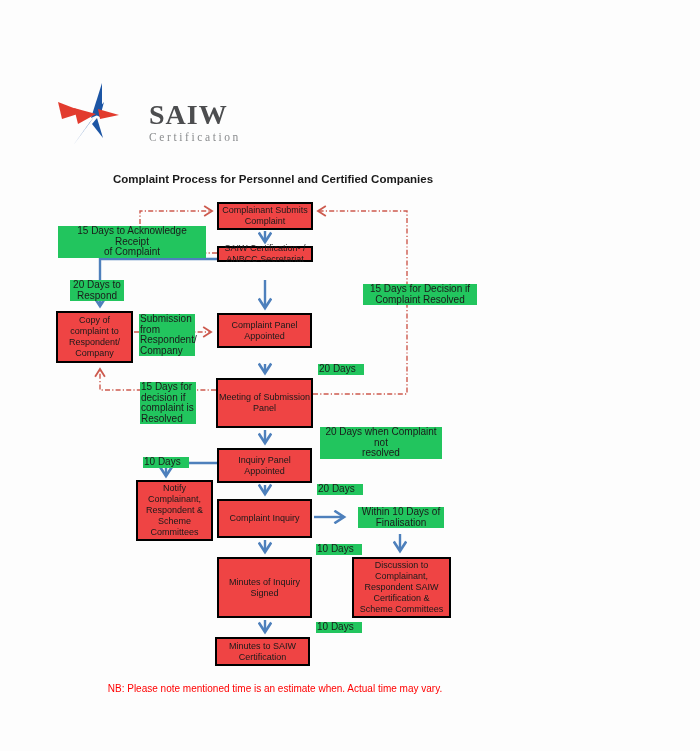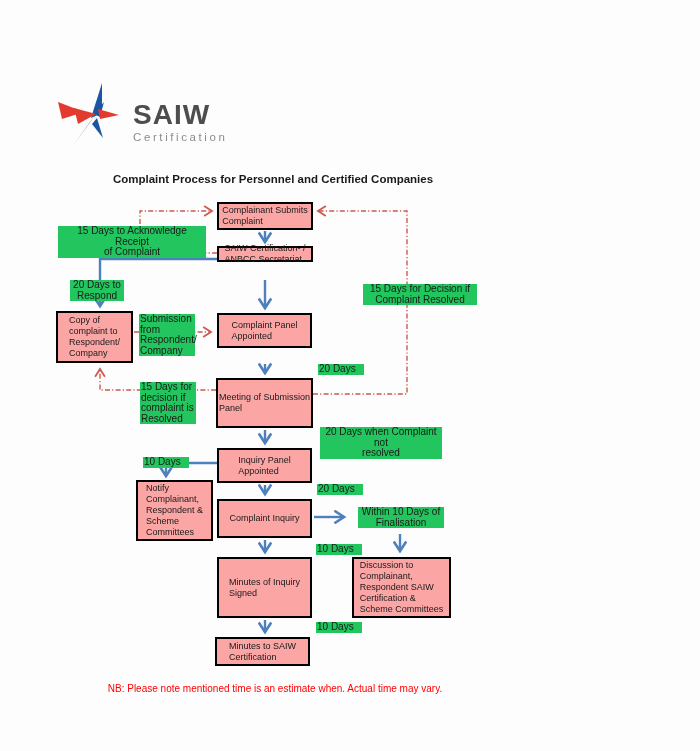--- a/index.html
+++ b/index.html
@@ -10,7 +10,7 @@
   
   .logo{position:absolute;left:57px;top:80px;display:flex;align-items:center;}
   .logo-star{width:62px;height:70px;}
-  .logo-text{margin-left:14px;margin-top:14px;}
+  .logo-text{margin-left:30px;margin-top:14px;font-family:Liberation Serif, serif;}
   .logo-title{font-size:28px;font-weight:bold;letter-spacing:1px;color:#4c4d4f;line-height:26px;}
   .logo-sub{font-size:11.5px;letter-spacing:2.6px;color:#8a8c8e;margin-top:3px;}
   

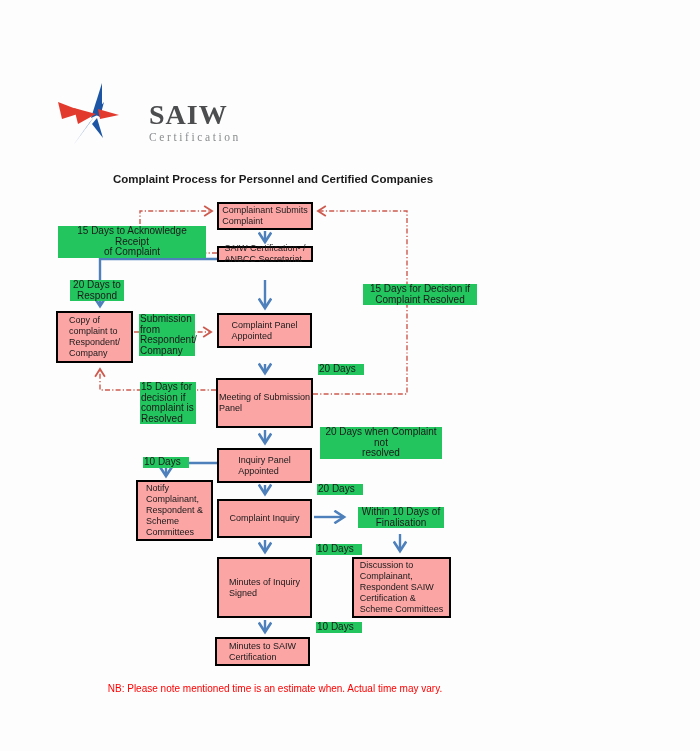--- a/index.html
+++ b/index.html
@@ -17,8 +17,8 @@
   .chart-title{position:absolute;left:90px;top:173px;width:366px;text-align:center;
     font-size:11.5px;font-weight:bold;white-space:pre-line;}
   
-  .box{position:absolute;background:#fca5a5;border:2.5px solid #000;box-sizing:border-box;
-    display:flex;align-items:center;justify-content:center;
+  .box{position:absolute;background:#ef4444;border:2.5px solid #000;box-sizing:border-box;
+    display:flex;align-items:center;justify-content:center;text-align:center;
     font-size:9px;line-height:11px;white-space:pre-line;z-index:3;}
   
   .lbl{position:absolute;font-size:10px;line-height:10.5px;white-space:pre-line;

